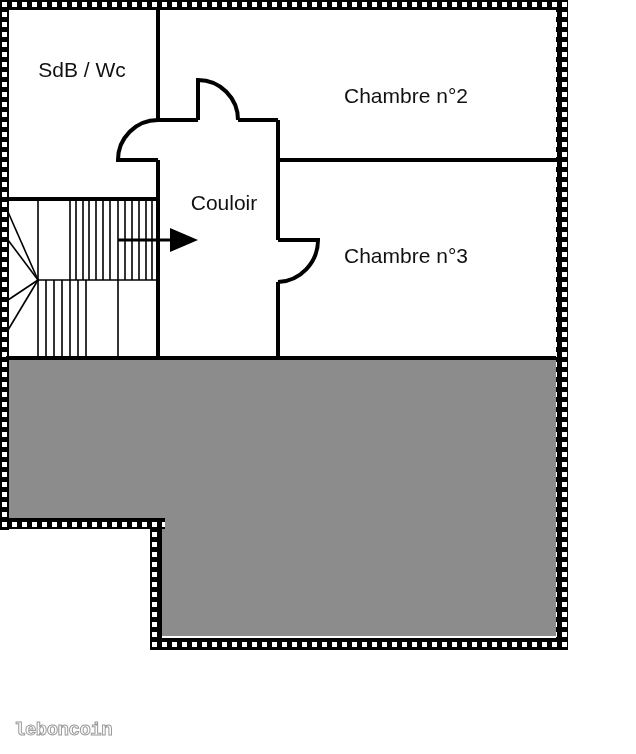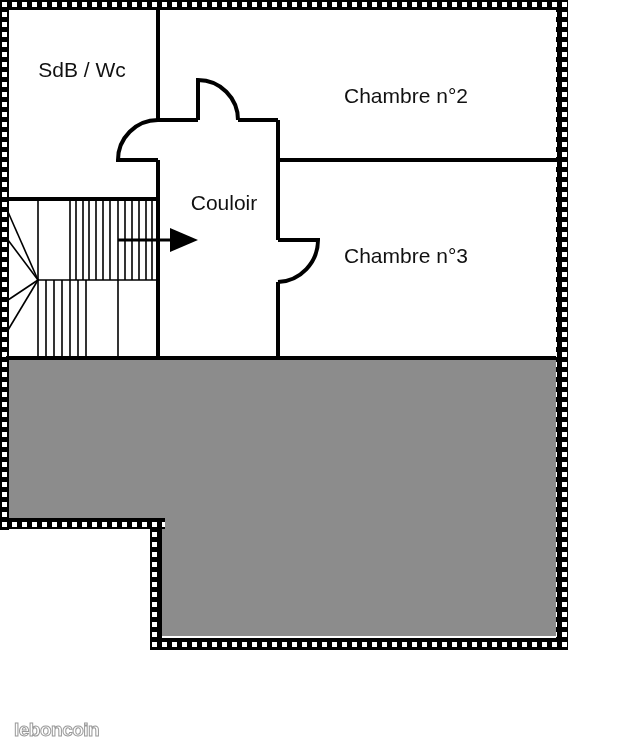--- a/index.html
+++ b/index.html
@@ -6,7 +6,7 @@
   body{width:636px;height:754px;position:relative;overflow:hidden;font-family:"Liberation Sans",sans-serif;}
   svg{position:absolute;left:0;top:0;}
   .lbl{font-family:"Liberation Sans",sans-serif;font-size:21px;fill:#111;}
-  .wm{position:absolute;left:14px;top:719px;font-family:Liberation Sans, sans-serif;font-weight:bold;font-size:19px;color:#fff;-webkit-text-stroke:1px #9a9a9a;letter-spacing:-0.5px;}
+  .wm{position:absolute;left:14px;top:719px;font-family:Liberation Mono, monospace;font-weight:bold;font-size:19px;color:#fff;-webkit-text-stroke:1px #9a9a9a;letter-spacing:-0.5px;}
 </style>
 </head>
 <body>

